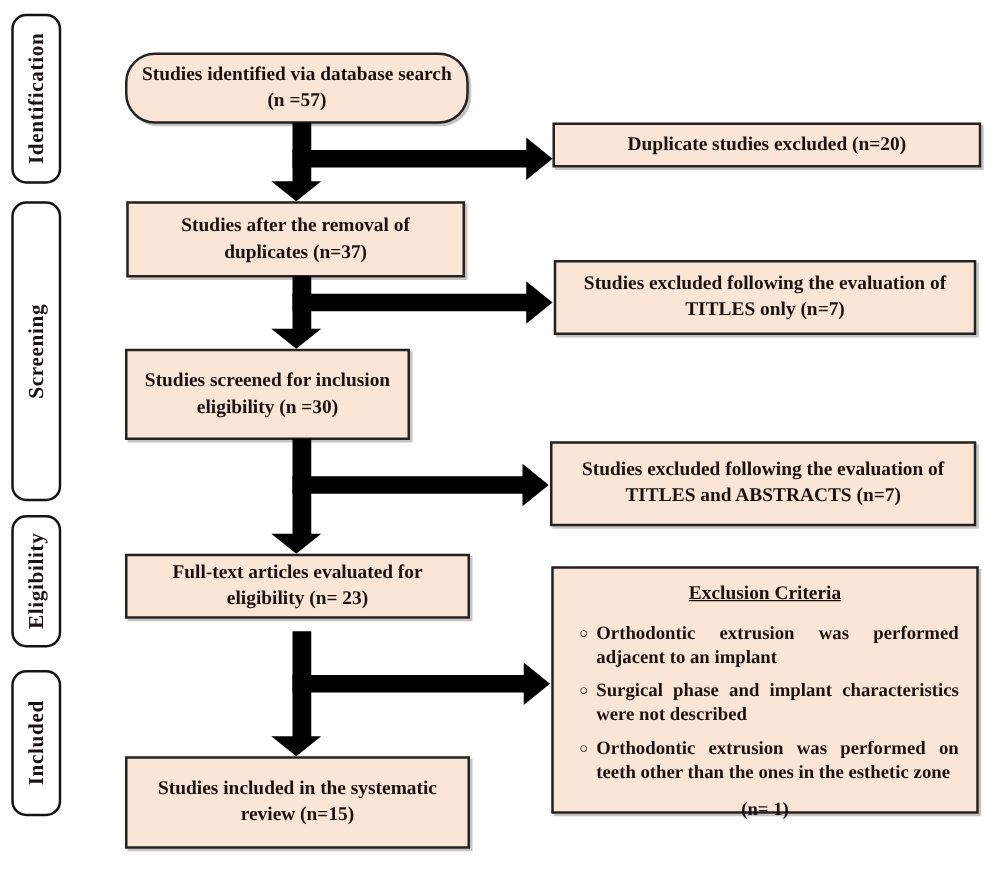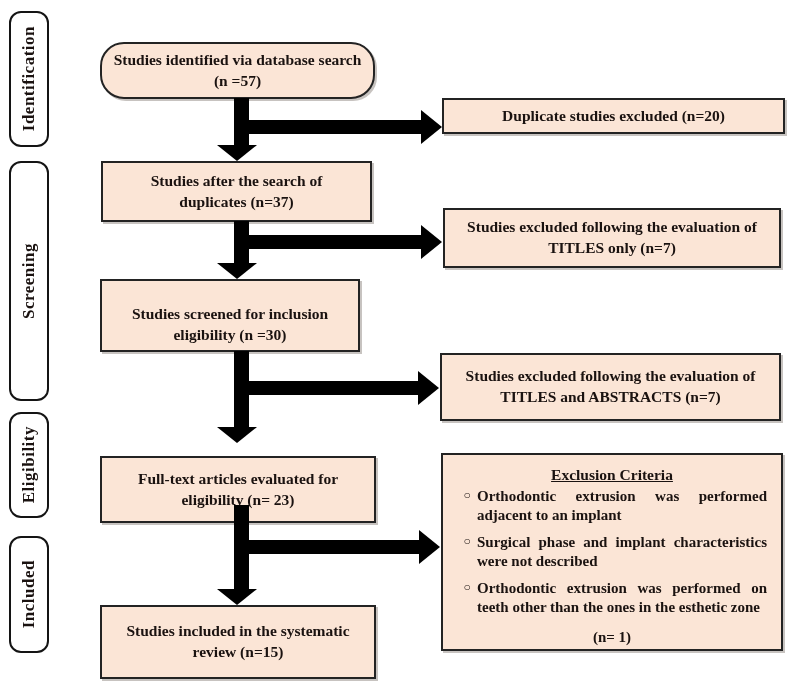--- a/index.html
+++ b/index.html
@@ -156,7 +156,7 @@
     <span class="ln">(n =57)</span>
   </div>
   <div class="fbox" id="box-after-duplicates">
-    <span class="ln">Studies after the search of</span>
+    <span class="ln">Studies after the removal of</span>
     <span class="ln">duplicates (n=37)</span>
   </div>
   <div class="fbox" id="box-screened">

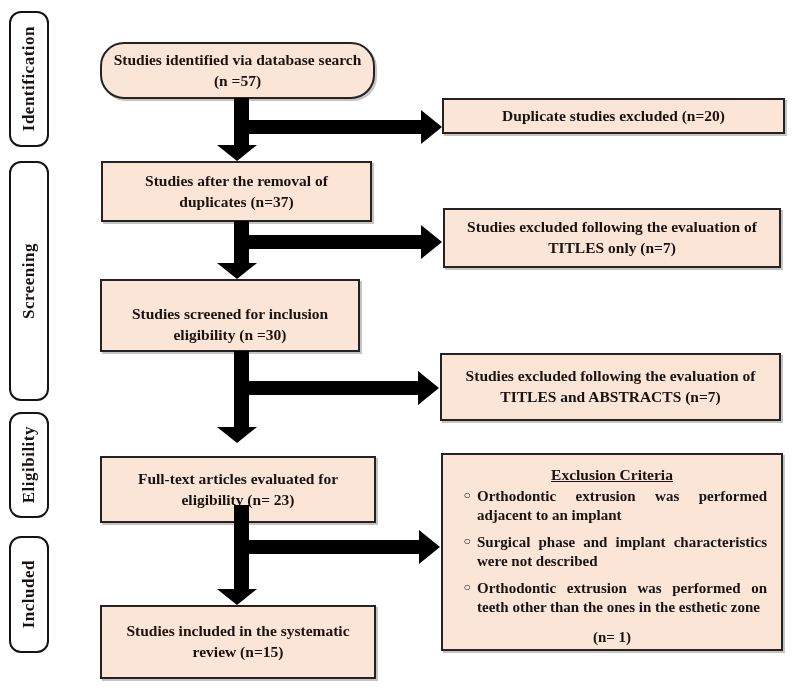--- a/index.html
+++ b/index.html
@@ -60,7 +60,7 @@
   .fbox .ln{display:block;}
   #box-identified{left:100px;top:42px;width:275px;height:57px;border-radius:24px;}
   #box-after-duplicates{left:101px;top:161px;width:271px;height:61px;}
-  #box-screened{left:100px;top:279px;width:260px;height:73px;justify-content:flex-end;}
+  #box-screened{left:100px;top:279px;width:228px;height:73px;}
   #box-fulltext{left:100px;top:443px;width:276px;height:67px;margin-top:13px;}
   #box-included{left:100px;top:605px;width:276px;height:74px;}
 

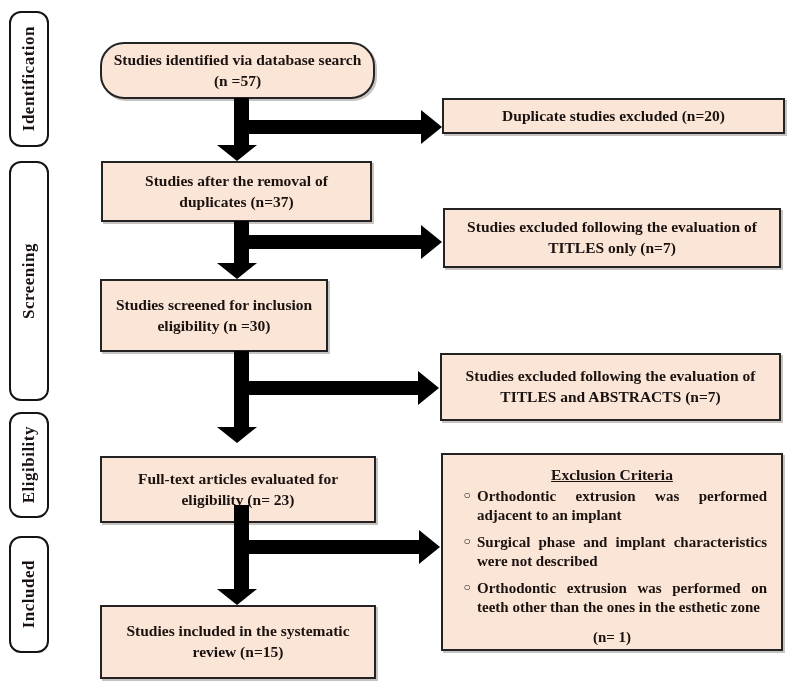--- a/index.html
+++ b/index.html
@@ -61,7 +61,7 @@
   #box-identified{left:100px;top:42px;width:275px;height:57px;border-radius:24px;}
   #box-after-duplicates{left:101px;top:161px;width:271px;height:61px;}
   #box-screened{left:100px;top:279px;width:228px;height:73px;}
-  #box-fulltext{left:100px;top:443px;width:276px;height:67px;margin-top:13px;}
+  #box-fulltext{left:100px;top:443px;width:276px;height:52px;}
   #box-included{left:100px;top:605px;width:276px;height:74px;}
 
   #box-duplicates-excluded{left:442px;top:98px;width:343px;height:36px;}

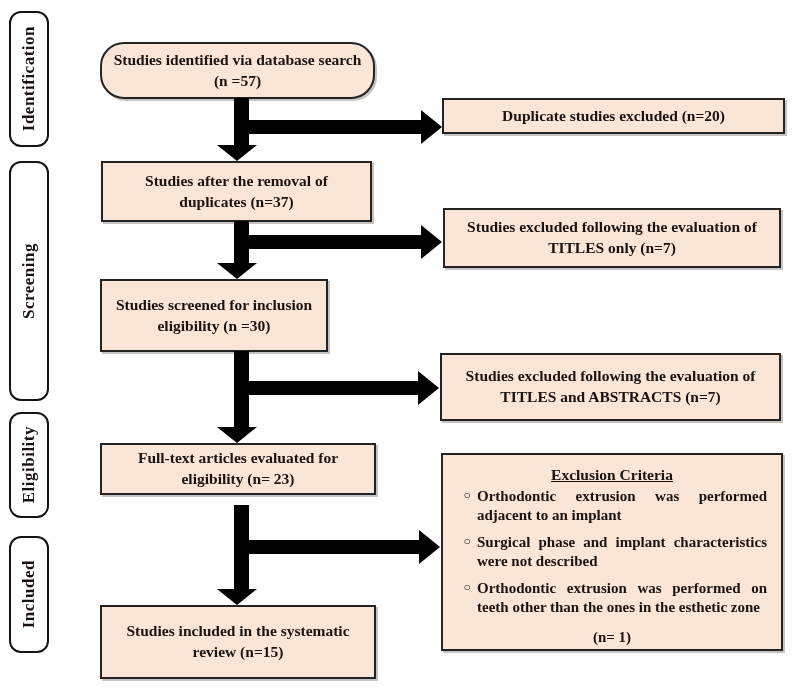--- a/index.html
+++ b/index.html
@@ -81,7 +81,7 @@
     font-weight:bold;
     text-decoration:underline;
     font-size:15.5px;
-    margin-bottom:1px;
+    margin-bottom:12px;
   }
   .excl-item{
     display:flex;

